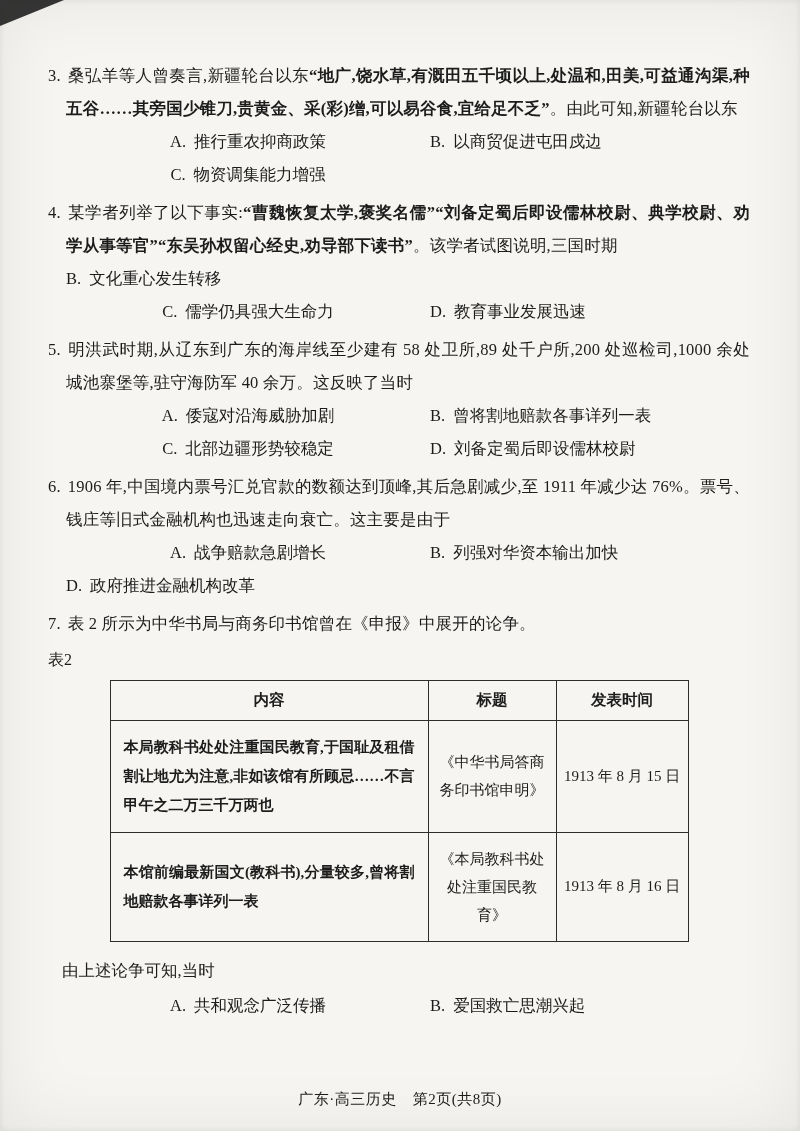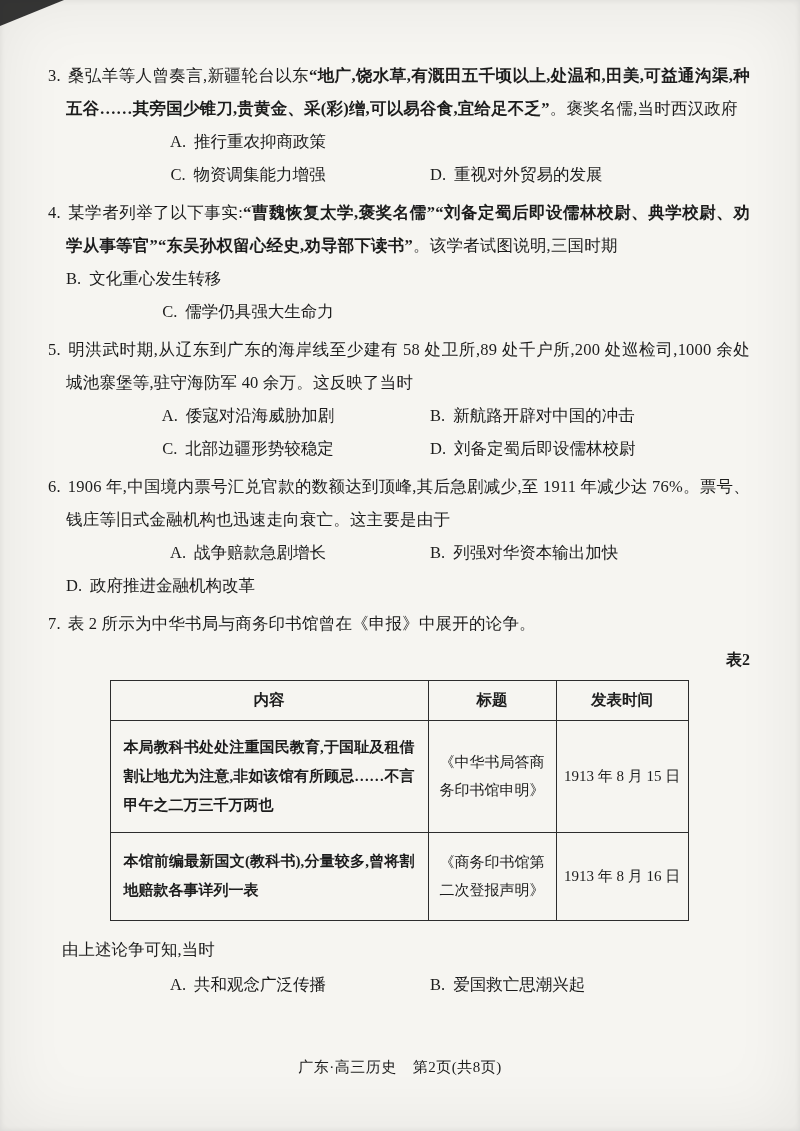--- a/index.html
+++ b/index.html
@@ -112,7 +112,7 @@
   <div class="content">
 
     <section class="question">
-      <p class="stem"><span class="q-num">3.</span><span><span>桑弘羊等人曾奏言,新疆轮台以东</span><span class="seg-bold">“地广,饶水草,有溉田五千顷以上,处温和,田美,可益通沟渠,种五谷……其旁国少锥刀,贵黄金、采(彩)缯,可以易谷食,宜给足不乏”</span><span>。褒奖名儒,当时西汉政府</span></span></p>
+      <p class="stem"><span class="q-num">3.</span><span><span>桑弘羊等人曾奏言,新疆轮台以东</span><span class="seg-bold">“地广,饶水草,有溉田五千顷以上,处温和,田美,可益通沟渠,种五谷……其旁国少锥刀,贵黄金、采(彩)缯,可以易谷食,宜给足不乏”</span><span>。由此可知,新疆轮台以东</span></span></p>
       <div class="opt-row">
         <span class="opt opt-first"><span class="opt-label">A.</span><span>推行重农抑商政策</span></span>
       </div>

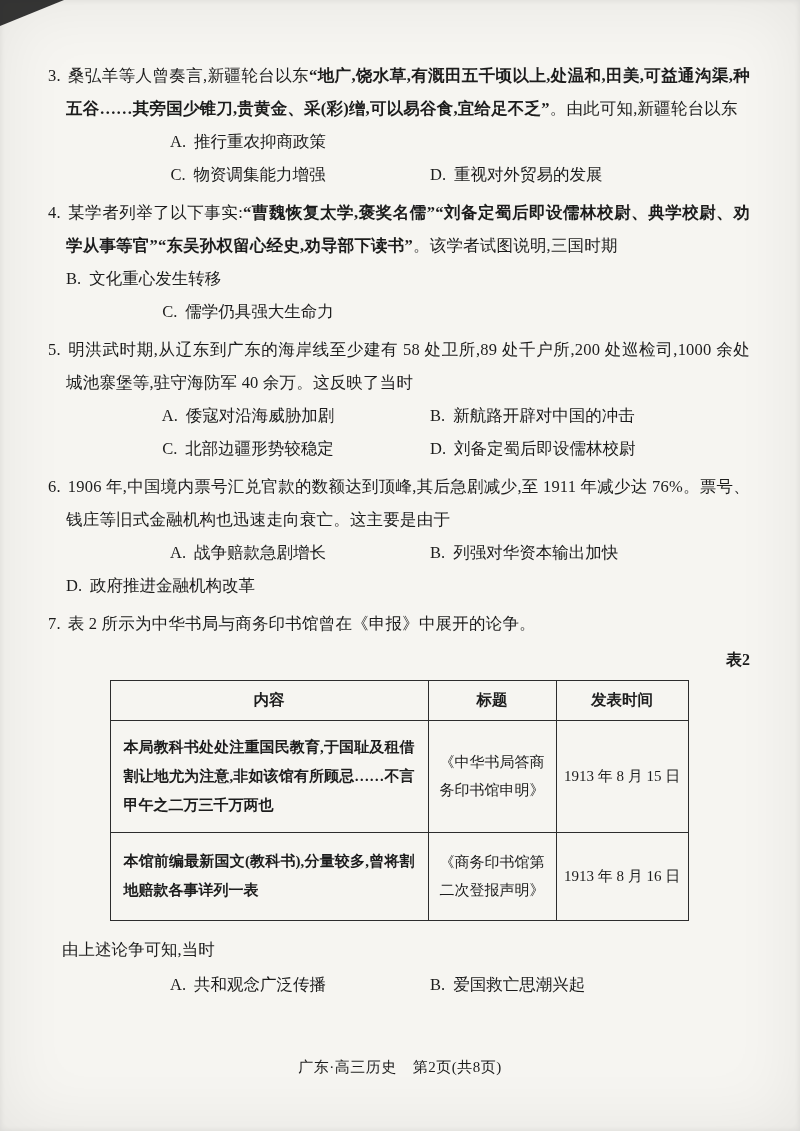--- a/index.html
+++ b/index.html
@@ -115,6 +115,7 @@
       <p class="stem"><span class="q-num">3.</span><span><span>桑弘羊等人曾奏言,新疆轮台以东</span><span class="seg-bold">“地广,饶水草,有溉田五千顷以上,处温和,田美,可益通沟渠,种五谷……其旁国少锥刀,贵黄金、采(彩)缯,可以易谷食,宜给足不乏”</span><span>。由此可知,新疆轮台以东</span></span></p>
       <div class="opt-row">
         <span class="opt opt-first"><span class="opt-label">A.</span><span>推行重农抑商政策</span></span>
+        <span class="opt"><span class="opt-label">B.</span><span>以商贸促进屯田戍边</span></span>
       </div>
       <div class="opt-row">
         <span class="opt opt-first"><span class="opt-label">C.</span><span>物资调集能力增强</span></span>

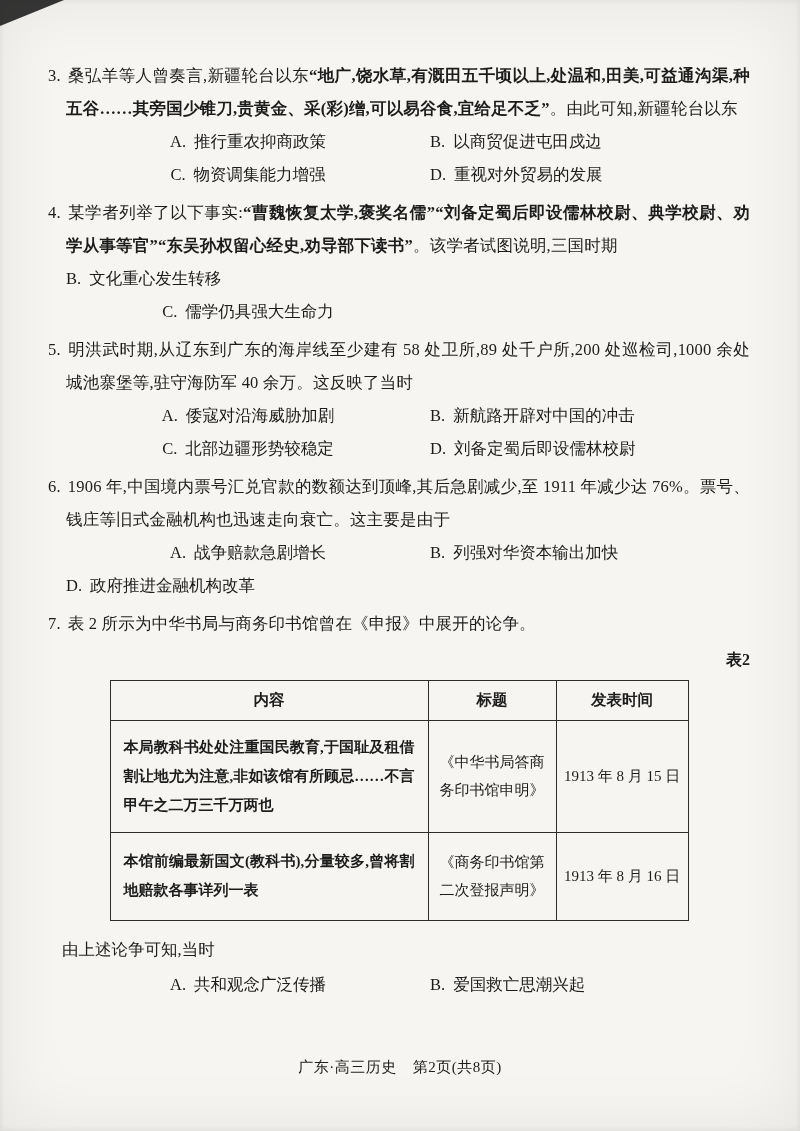--- a/index.html
+++ b/index.html
@@ -119,7 +119,6 @@
       </div>
       <div class="opt-row">
         <span class="opt opt-first"><span class="opt-label">C.</span><span>物资调集能力增强</span></span>
-        <span class="opt"><span class="opt-label">D.</span><span>重视对外贸易的发展</span></span>
       </div>
     </section>
 

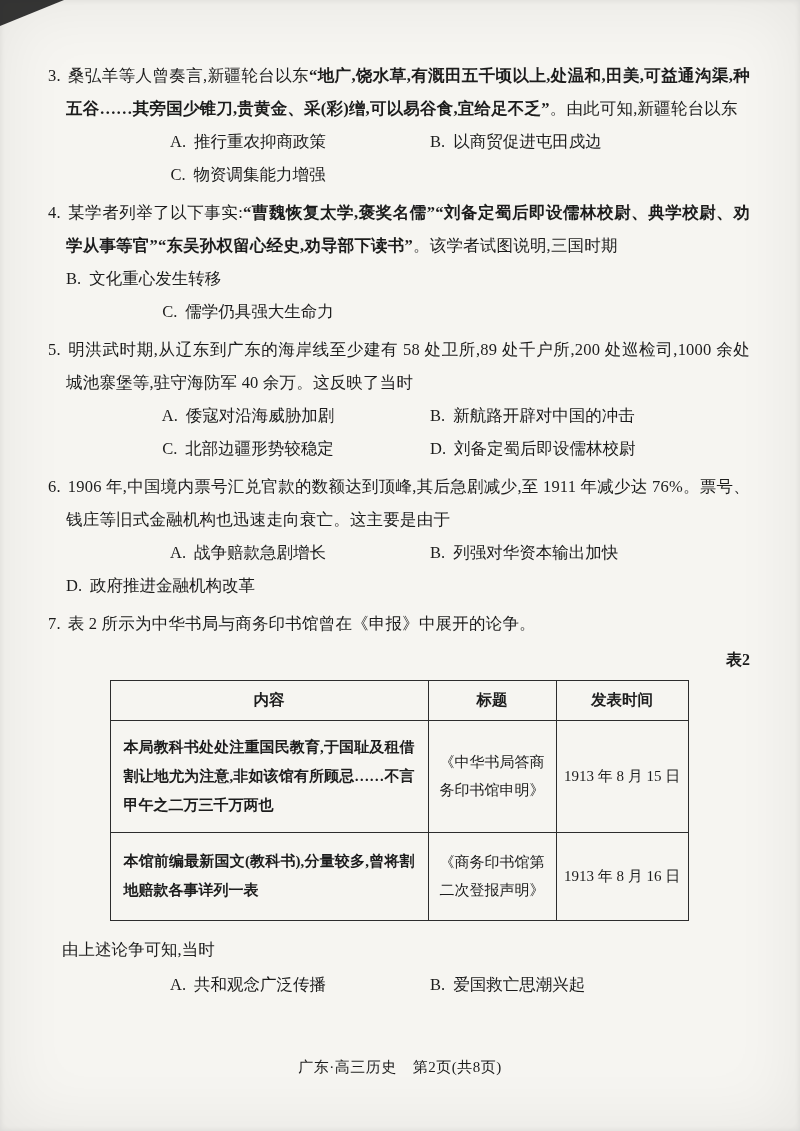--- a/index.html
+++ b/index.html
@@ -129,6 +129,7 @@
       </div>
       <div class="opt-row">
         <span class="opt opt-first"><span class="opt-label">C.</span><span>儒学仍具强大生命力</span></span>
+        <span class="opt"><span class="opt-label">D.</span><span>教育事业发展迅速</span></span>
       </div>
     </section>
 

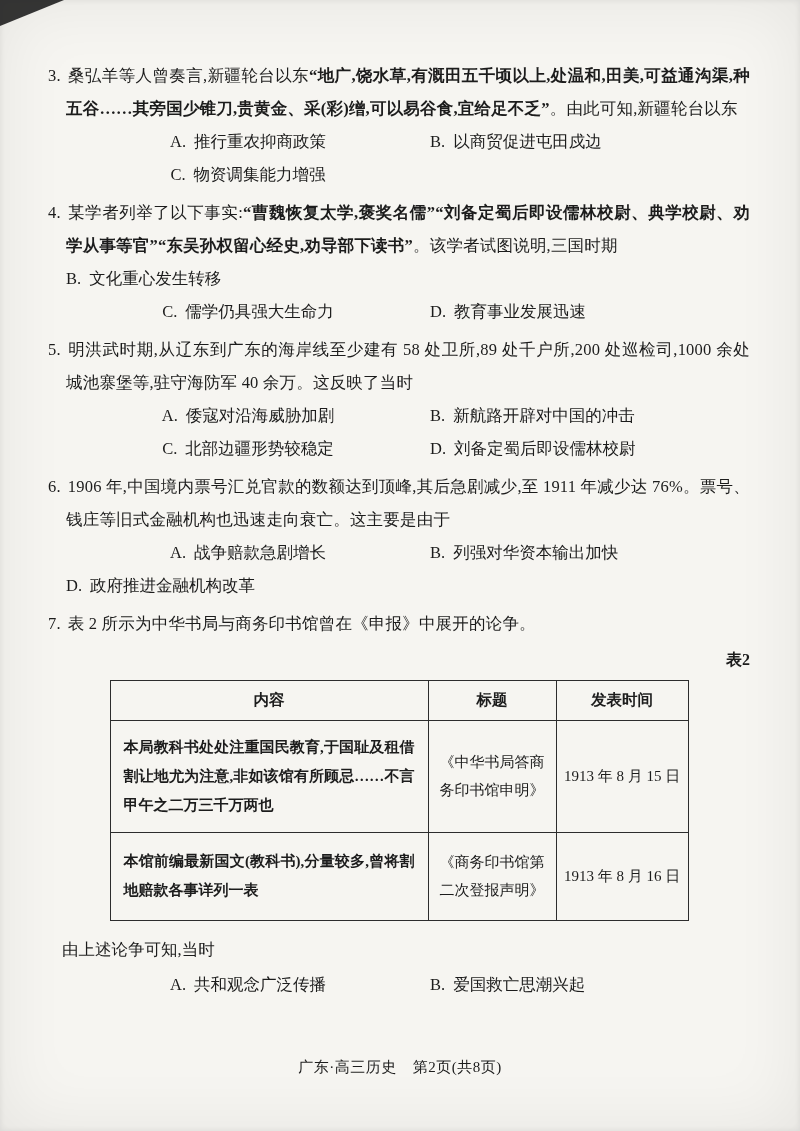--- a/index.html
+++ b/index.html
@@ -137,7 +137,7 @@
       <p class="stem"><span class="q-num">5.</span><span><span>明洪武时期,从辽东到广东的海岸线至少建有 58 处卫所,89 处千户所,200 处巡检司,1000 余处城池寨堡等,驻守海防军 40 余万。这反映了当时</span></span></p>
       <div class="opt-row">
         <span class="opt opt-first"><span class="opt-label">A.</span><span>倭寇对沿海威胁加剧</span></span>
-        <span class="opt"><span class="opt-label">B.</span><span>新航路开辟对中国的冲击</span></span>
+        <span class="opt"><span class="opt-label">B.</span><span>曾将割地赔款各事详列一表</span></span>
       </div>
       <div class="opt-row">
         <span class="opt opt-first"><span class="opt-label">C.</span><span>北部边疆形势较稳定</span></span>

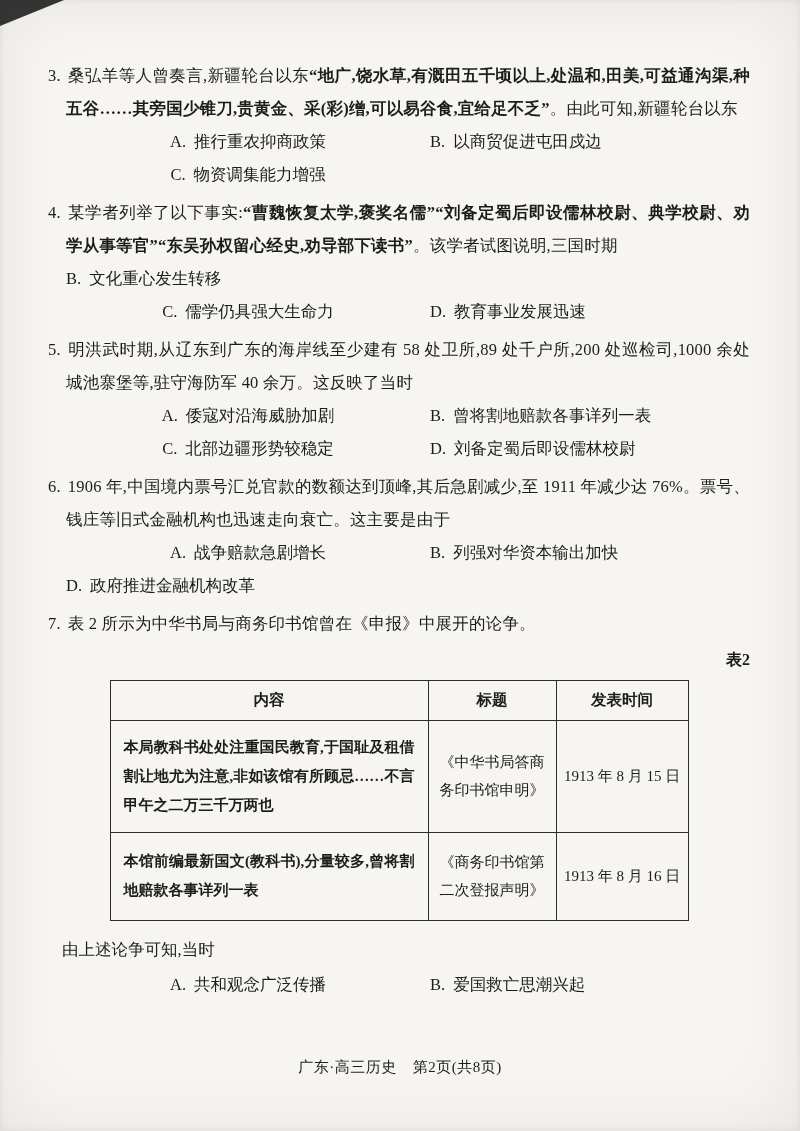--- a/index.html
+++ b/index.html
@@ -52,8 +52,8 @@
   .opt-label { margin-right: 8px; }
 
   .tbl-caption {
-    text-align: right;
-    font-weight: bold;
+    text-align: left;
+    font-weight: normal;
     font-size: 16px;
     margin: 9px 0 9px;
   }

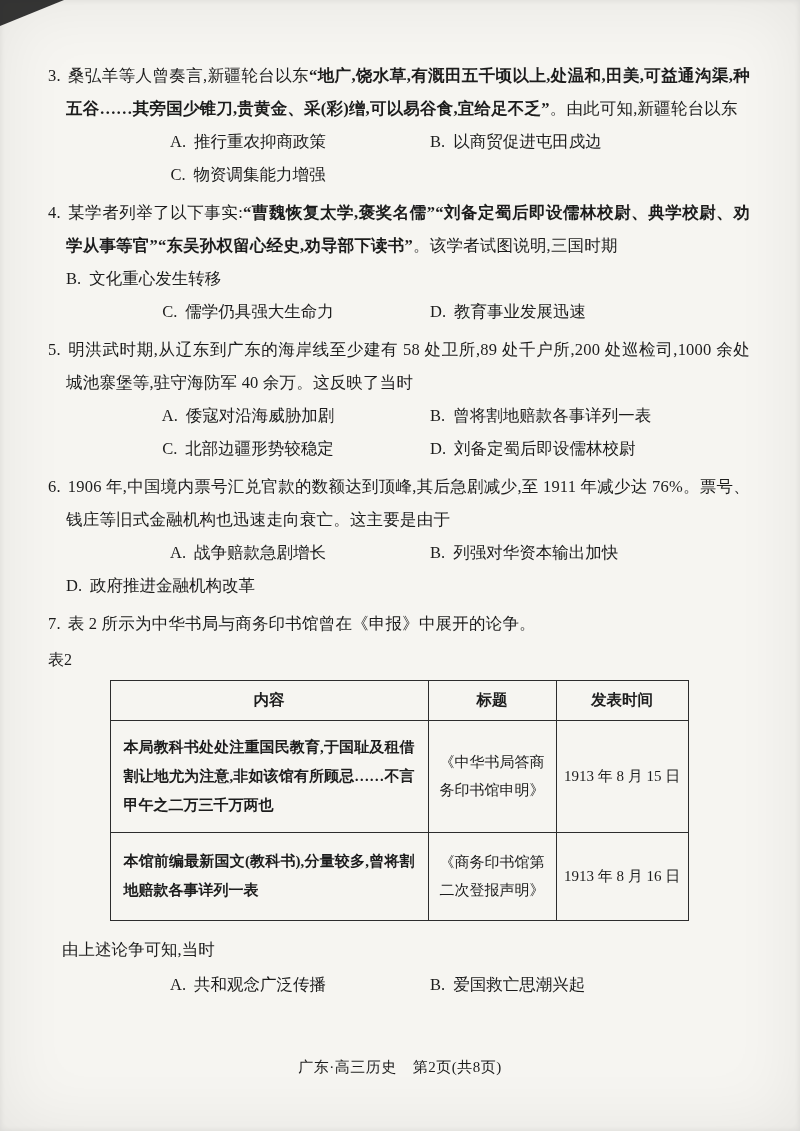--- a/index.html
+++ b/index.html
@@ -182,7 +182,7 @@
           </tr>
           <tr class="row-short">
             <td class="cell-content">本馆前编最新国文(教科书),分量较多,曾将割地赔款各事详列一表</td>
-            <td class="cell-title">《商务印书馆第二次登报声明》</td>
+            <td class="cell-title">《本局教科书处处注重国民教育》</td>
             <td class="cell-date">1913 年 8 月 16 日</td>
           </tr>
         </tbody>

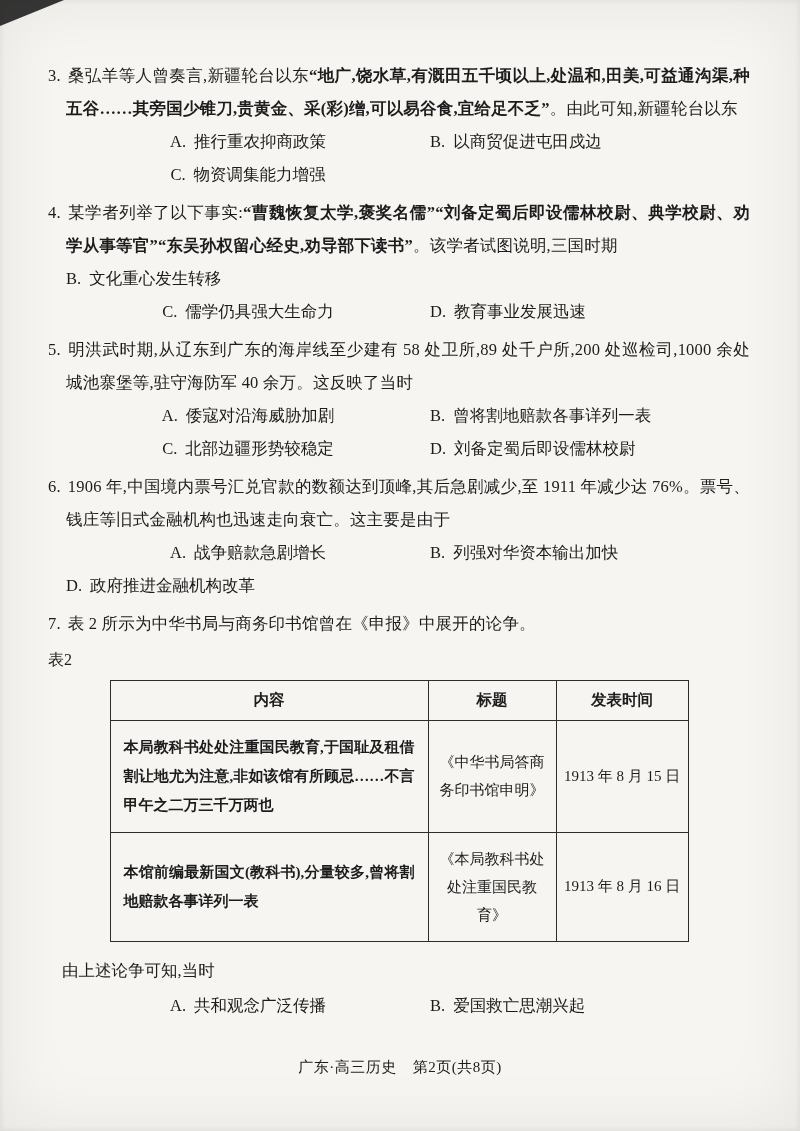--- a/index.html
+++ b/index.html
@@ -98,7 +98,7 @@
     margin-top: auto;
     text-align: center;
     font-size: 15px;
-    padding-bottom: 54px;
+    padding-bottom: 22px;
     letter-spacing: 0.5px;
   }
   .page-footer .gap { display: inline-block; width: 16px; }

